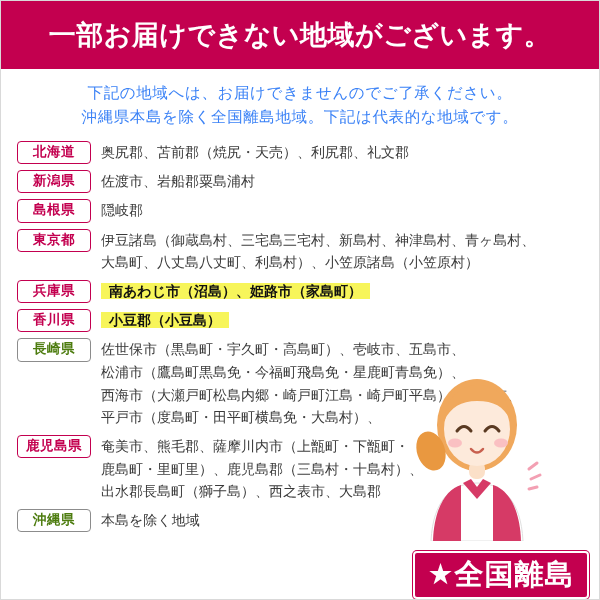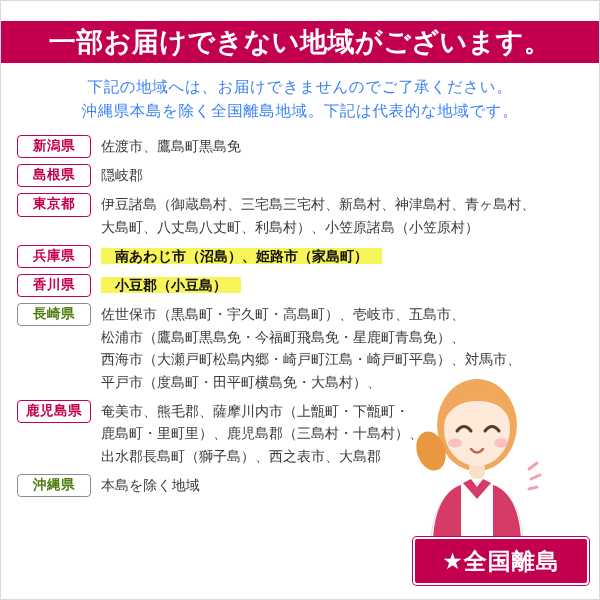--- a/index.html
+++ b/index.html
@@ -25,12 +25,11 @@
   
   .banner {
     background: #c3004f;
-    height: 42px;
+    height: 68px;
     display: flex;
     align-items: center;
     justify-content: center;
     position: relative;
-    margin-top: 20px;
   }
   .banner-title {
     color: #ffffff;

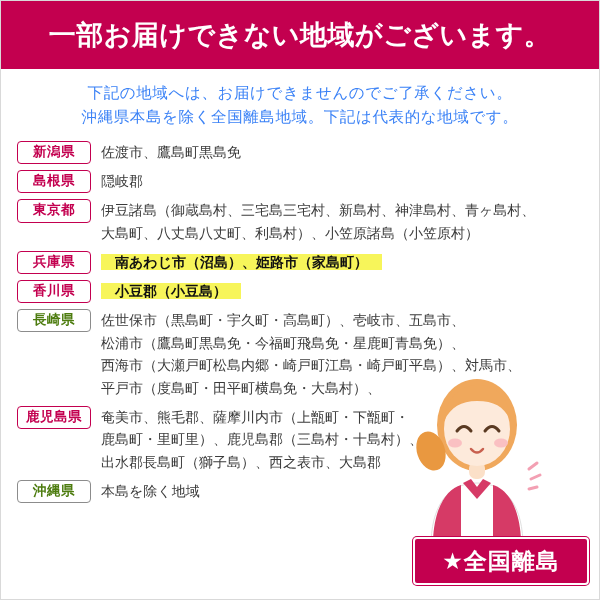--- a/index.html
+++ b/index.html
@@ -140,6 +140,12 @@
 
   <div class="region-table">
 
+    <div class="region-row">
+      <div class="region-label">北海道</div>
+      <div class="region-body">
+        <span class="ln">奥尻郡、苫前郡（焼尻・天売）、利尻郡、礼文郡</span>
+      </div>
+    </div>
 
     <div class="region-row">
       <div class="region-label">新潟県</div>

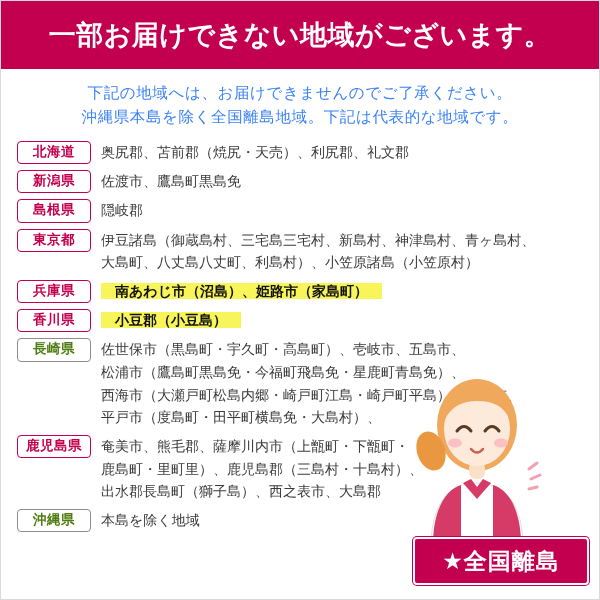--- a/index.html
+++ b/index.html
@@ -150,7 +150,7 @@
     <div class="region-row">
       <div class="region-label">新潟県</div>
       <div class="region-body">
-        <span class="ln">佐渡市、鷹島町黒島免</span>
+        <span class="ln">佐渡市、岩船郡粟島浦村</span>
       </div>
     </div>
 

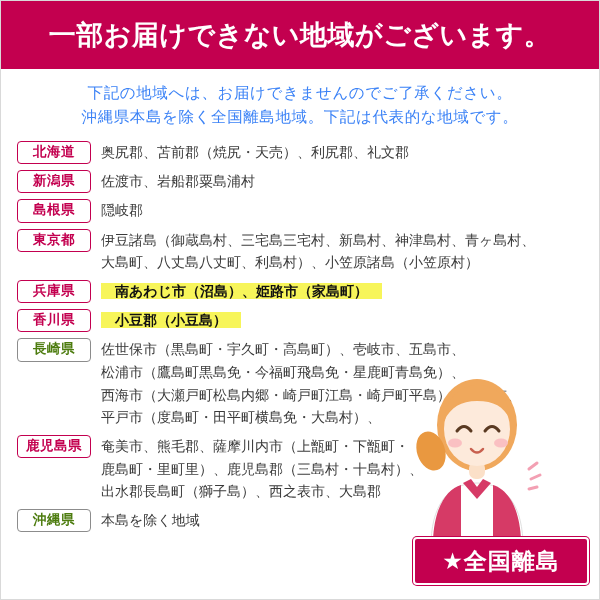--- a/index.html
+++ b/index.html
@@ -93,7 +93,7 @@
     background: #f7f55a;
     color: #111111;
     font-weight: bold;
-    padding: 0 14px;
+    padding: 0 8px;
   }
   
   .badge {

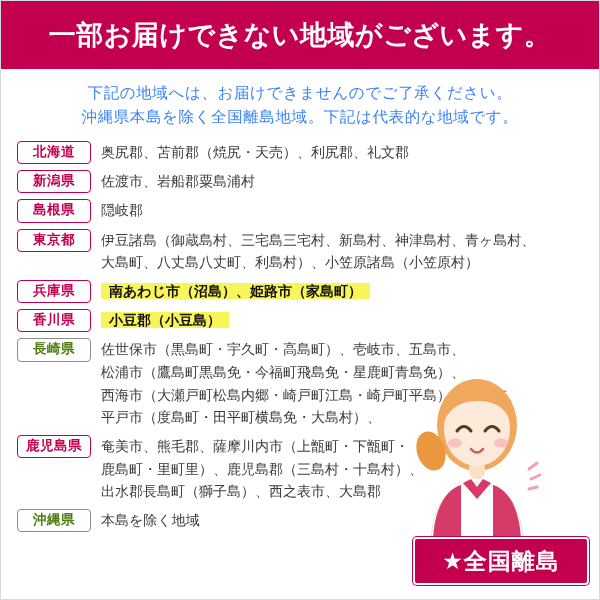--- a/index.html
+++ b/index.html
@@ -99,7 +99,7 @@
   .badge {
     position: absolute;
     right: 10px;
-    bottom: 14px;
+    bottom: 0;
     width: 172px;
     height: 44px;
     background: #c3004f;
@@ -110,7 +110,7 @@
     align-items: center;
     justify-content: center;
     color: #ffffff;
-    font-size: 23px;
+    font-size: 29px;
     font-weight: bold;
     letter-spacing: 1px;
   }

